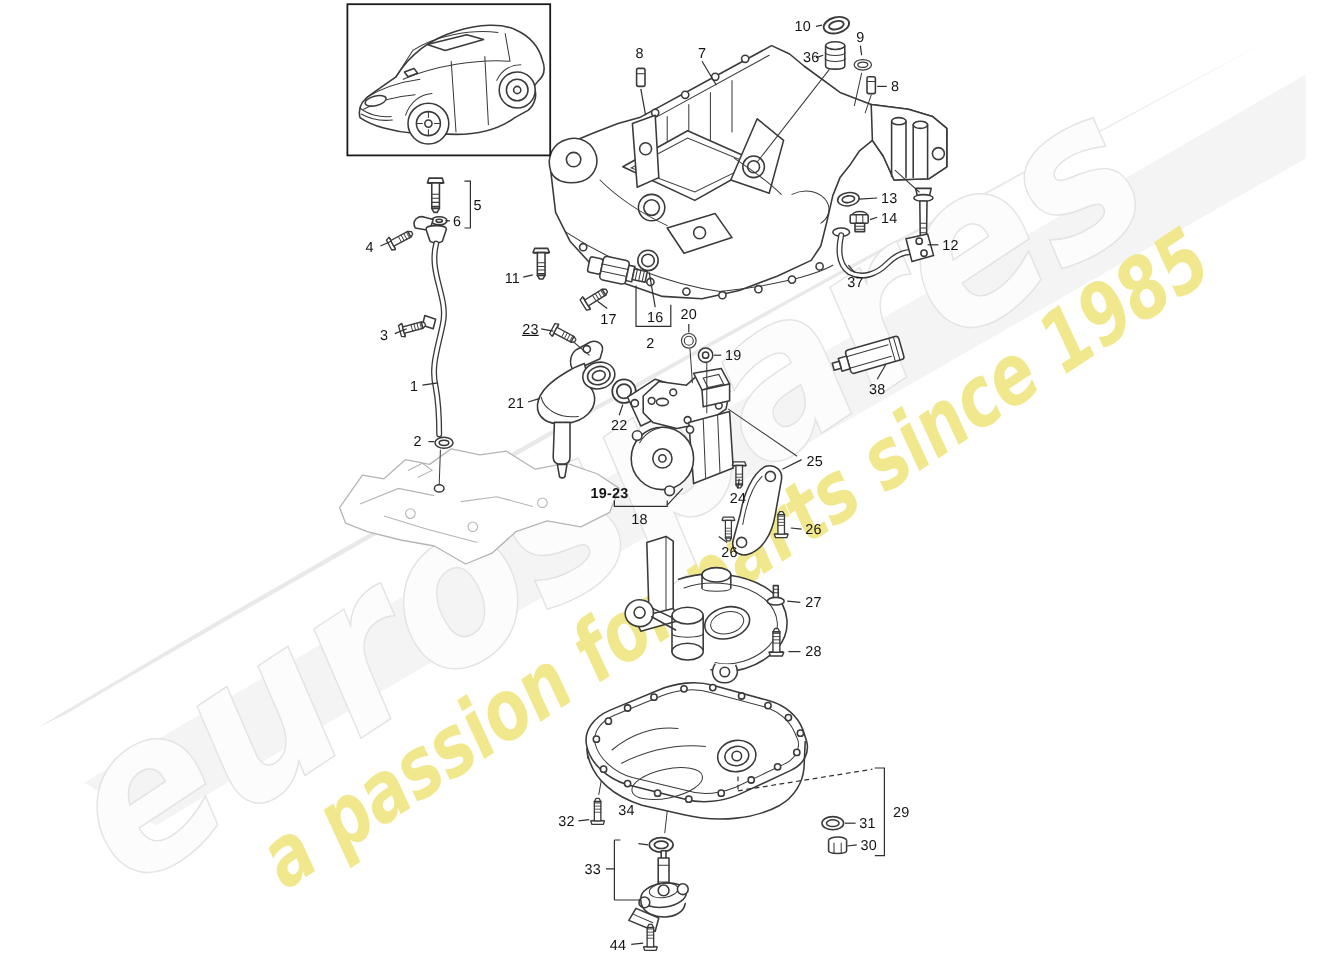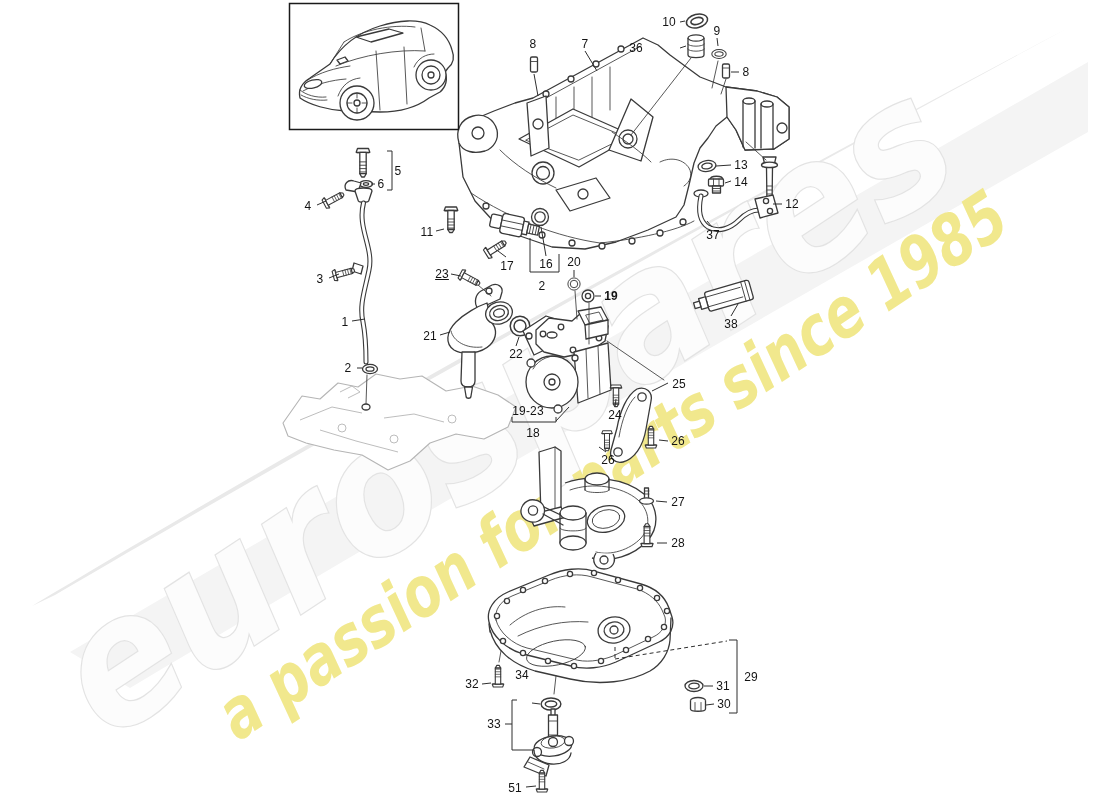--- a/index.html
+++ b/index.html
@@ -445,7 +445,7 @@
       <div class="callout" style="left: 494px; top: 724px;">33</div>
       <div class="callout" style="left: 522px; top: 675px; text-align: right;">34</div>
       <div class="callout" style="left: 515px; top: 788px;">51</div>
-      <div class="callout" style="left: 636px; top: 48px;">36</div>
+      <div class="callout" style="left: 676px; top: 48px;">36</div>
       <div class="callout" style="left: 713px; top: 235px;">37</div>
       <div class="callout" style="left: 731px; top: 324px;">38</div>
     </div>

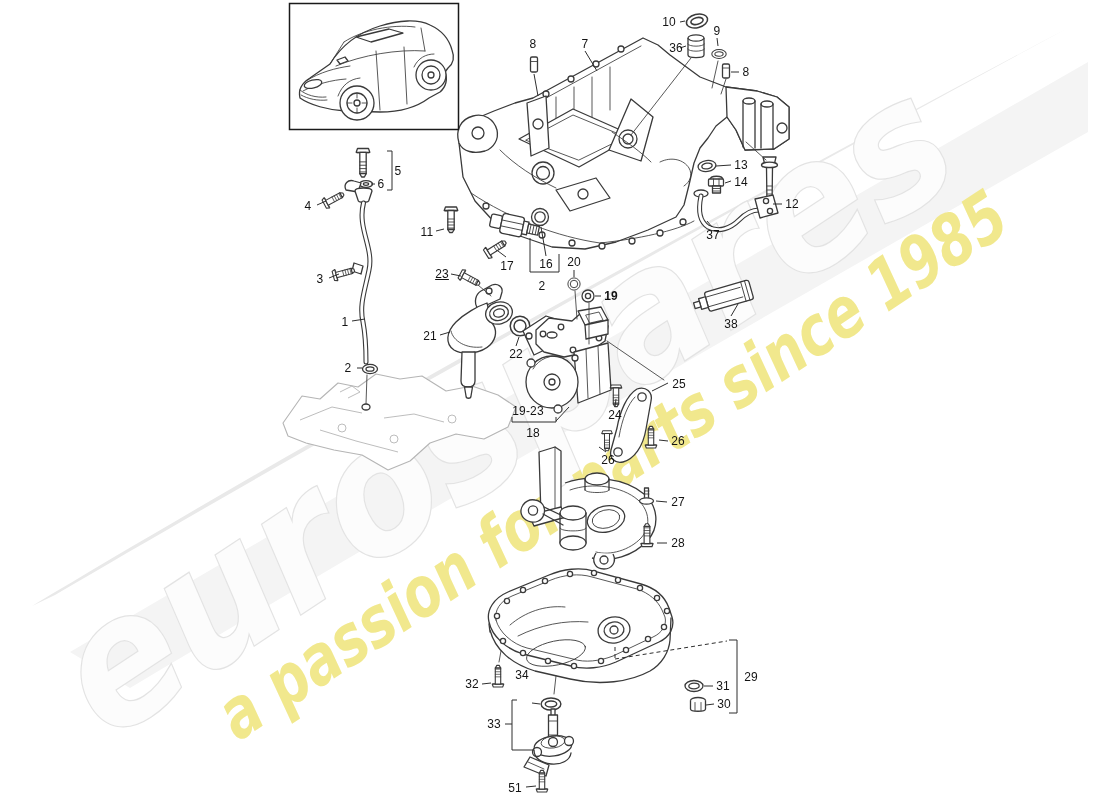--- a/index.html
+++ b/index.html
@@ -427,7 +427,7 @@
       <div class="callout" style="left: 507px; top: 266px;">17</div>
       <div class="callout" style="left: 533px; top: 433px; text-align: right;">18</div>
       <div class="callout" style="left: 528px; top: 411px;">19-23</div>
-      <div class="callout" style="left: 611px; top: 296px; font-weight: bold;">19</div>
+      <div class="callout" style="left: 611px; top: 296px;">19</div>
       <div class="callout" style="left: 574px; top: 262px;">20</div>
       <div class="callout" style="left: 430px; top: 336px;">21</div>
       <div class="callout" style="left: 516px; top: 354px;">22</div>

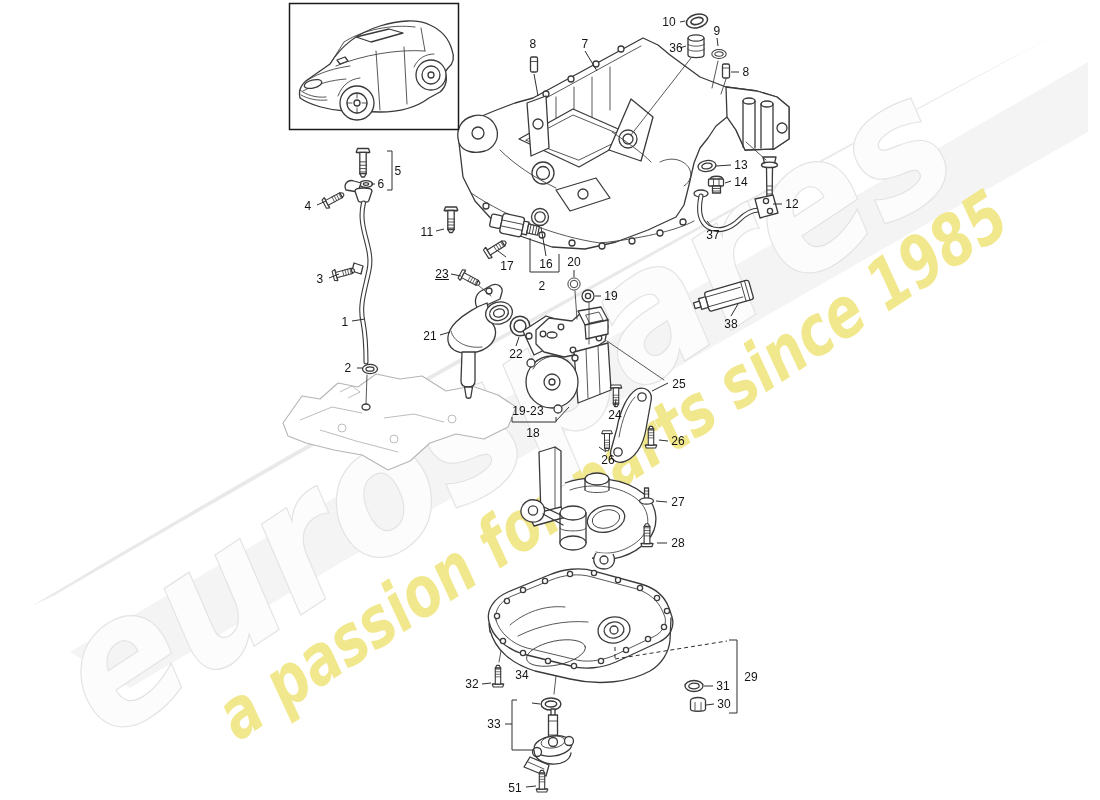--- a/index.html
+++ b/index.html
@@ -426,7 +426,7 @@
       <div class="callout" style="left: 546px; top: 264px;">16</div>
       <div class="callout" style="left: 507px; top: 266px;">17</div>
       <div class="callout" style="left: 533px; top: 433px; text-align: right;">18</div>
-      <div class="callout" style="left: 528px; top: 411px;">19-23</div>
+      <div class="callout" style="left: 508px; top: 411px; font-weight: bold;">19-23</div>
       <div class="callout" style="left: 611px; top: 296px;">19</div>
       <div class="callout" style="left: 574px; top: 262px;">20</div>
       <div class="callout" style="left: 430px; top: 336px;">21</div>

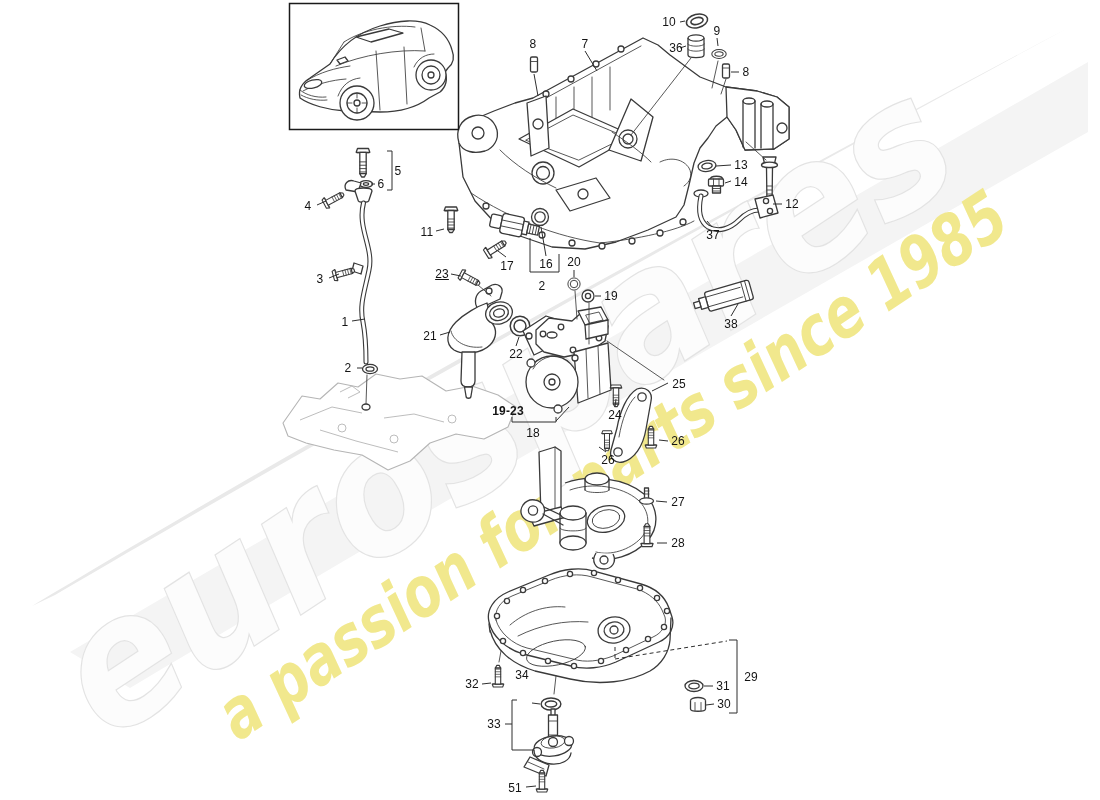--- a/index.html
+++ b/index.html
@@ -444,7 +444,7 @@
       <div class="callout" style="left: 472px; top: 684px;">32</div>
       <div class="callout" style="left: 494px; top: 724px;">33</div>
       <div class="callout" style="left: 522px; top: 675px; text-align: right;">34</div>
-      <div class="callout" style="left: 515px; top: 788px;">51</div>
+      <div class="callout" style="left: 515px; top: 788px;">44</div>
       <div class="callout" style="left: 676px; top: 48px;">36</div>
       <div class="callout" style="left: 713px; top: 235px;">37</div>
       <div class="callout" style="left: 731px; top: 324px;">38</div>

